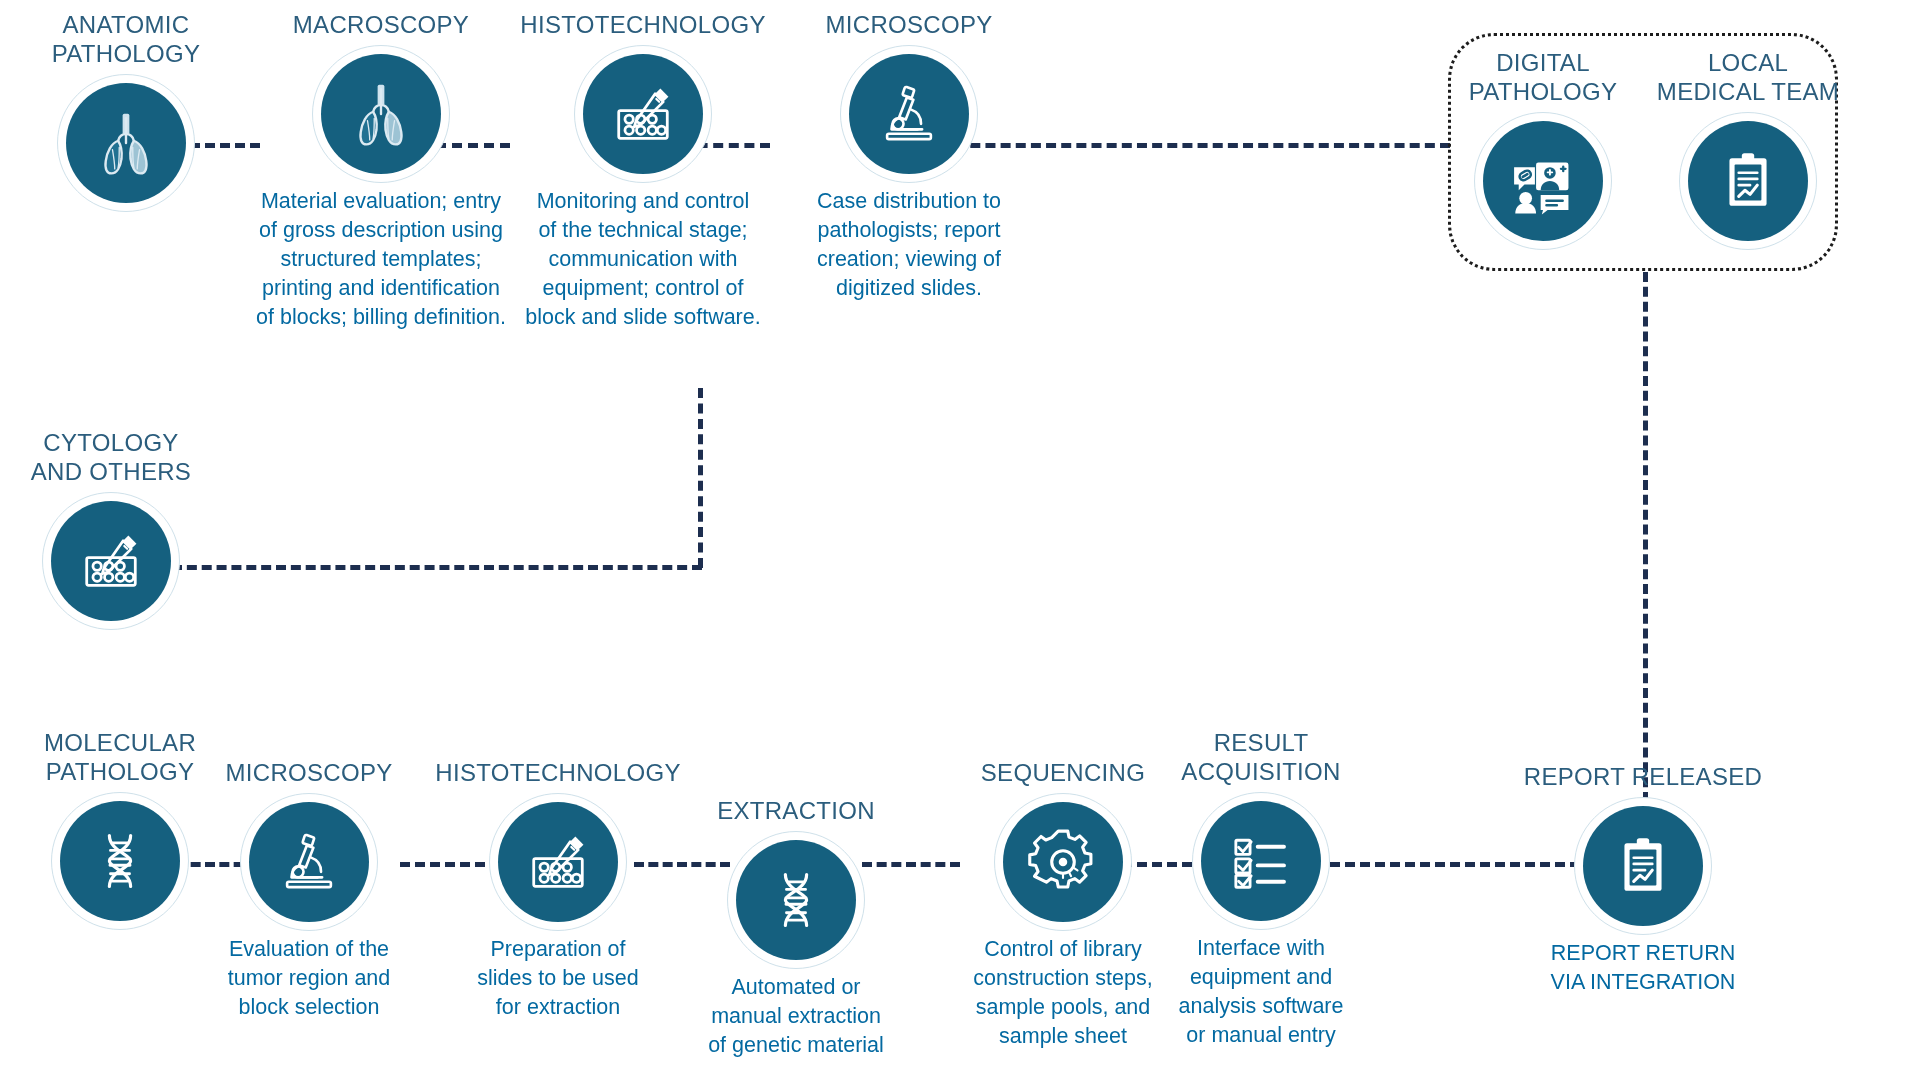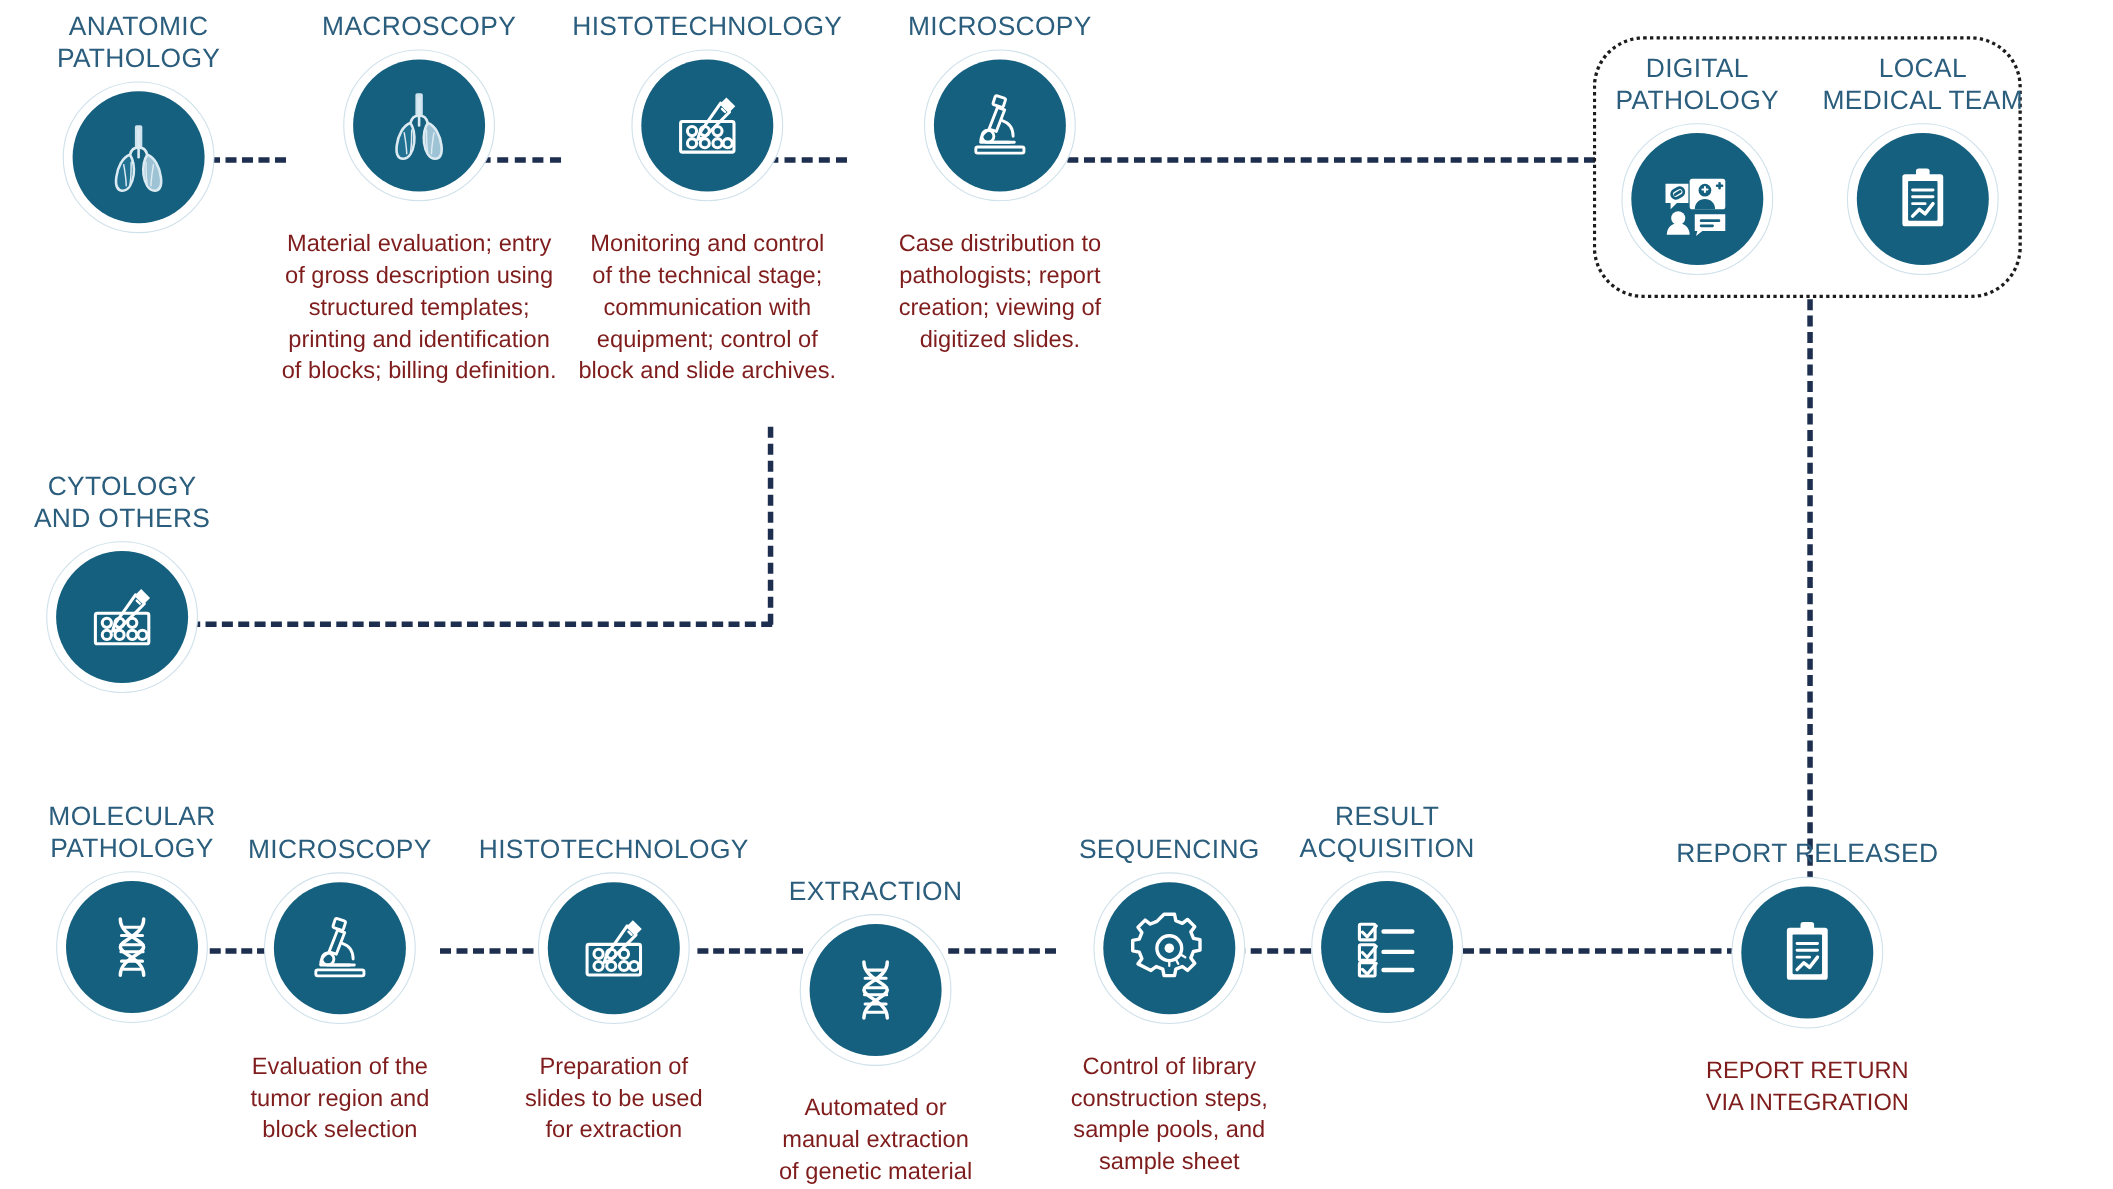--- a/index.html
+++ b/index.html
@@ -56,10 +56,10 @@
   }
   .circle svg { display: block; }
   .node-desc {
-    color: #7f1d1d;
+    color: #0369a1;
     font-size: 21.5px;
     line-height: 29px;
-    margin-top: 24px;
+    margin-top: 4px;
     white-space: pre-line;
   }
 

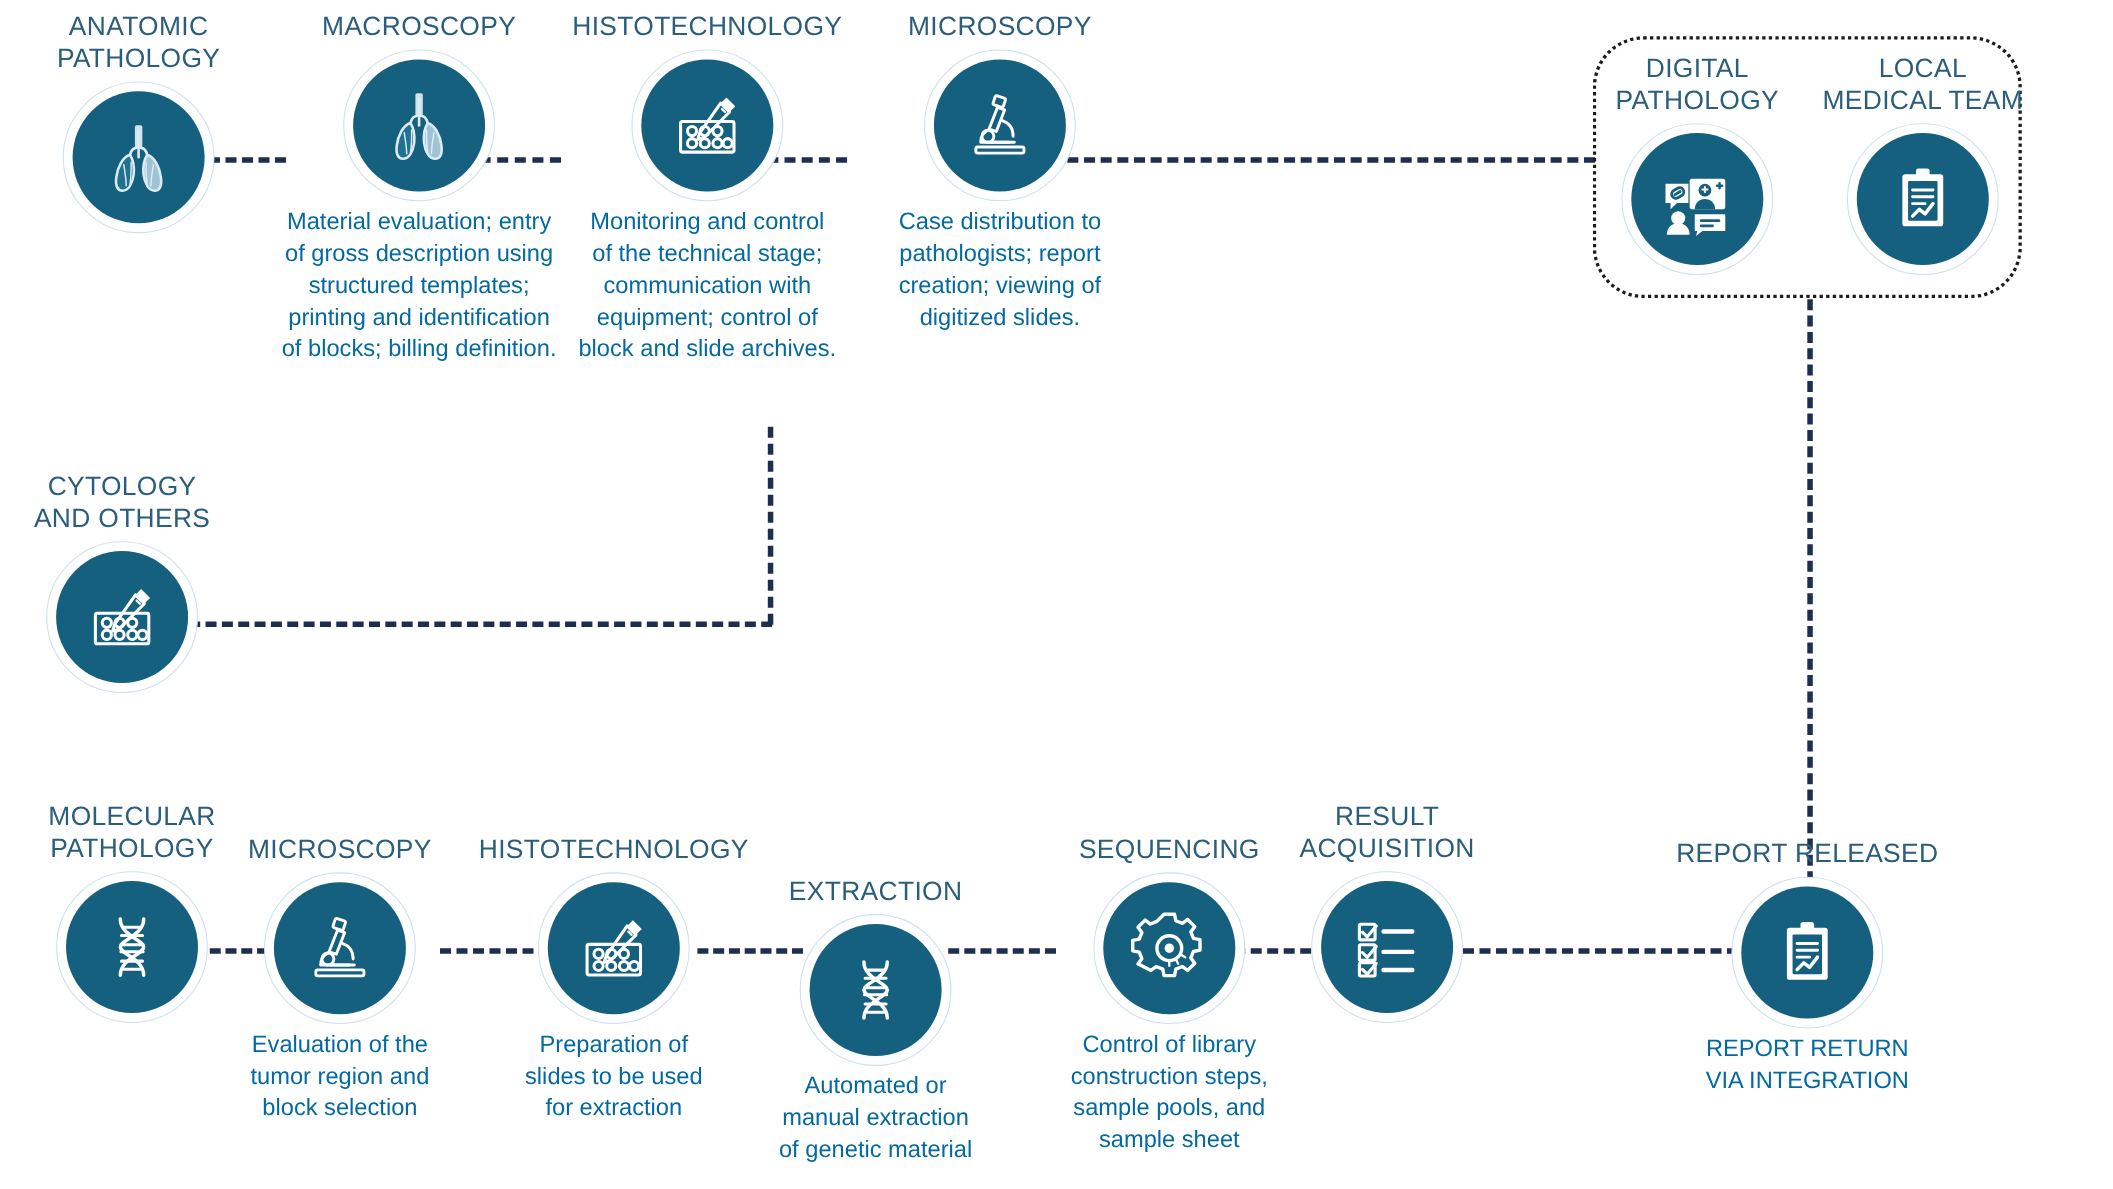--- a/index.html
+++ b/index.html
@@ -183,7 +183,7 @@
 of the technical stage;
 communication with
 equipment; control of
-block and slide archives.</div>
+block and slide software.</div>
   </div>
 
   <div class="node" style="left:775px; top:10px; width:268px;">

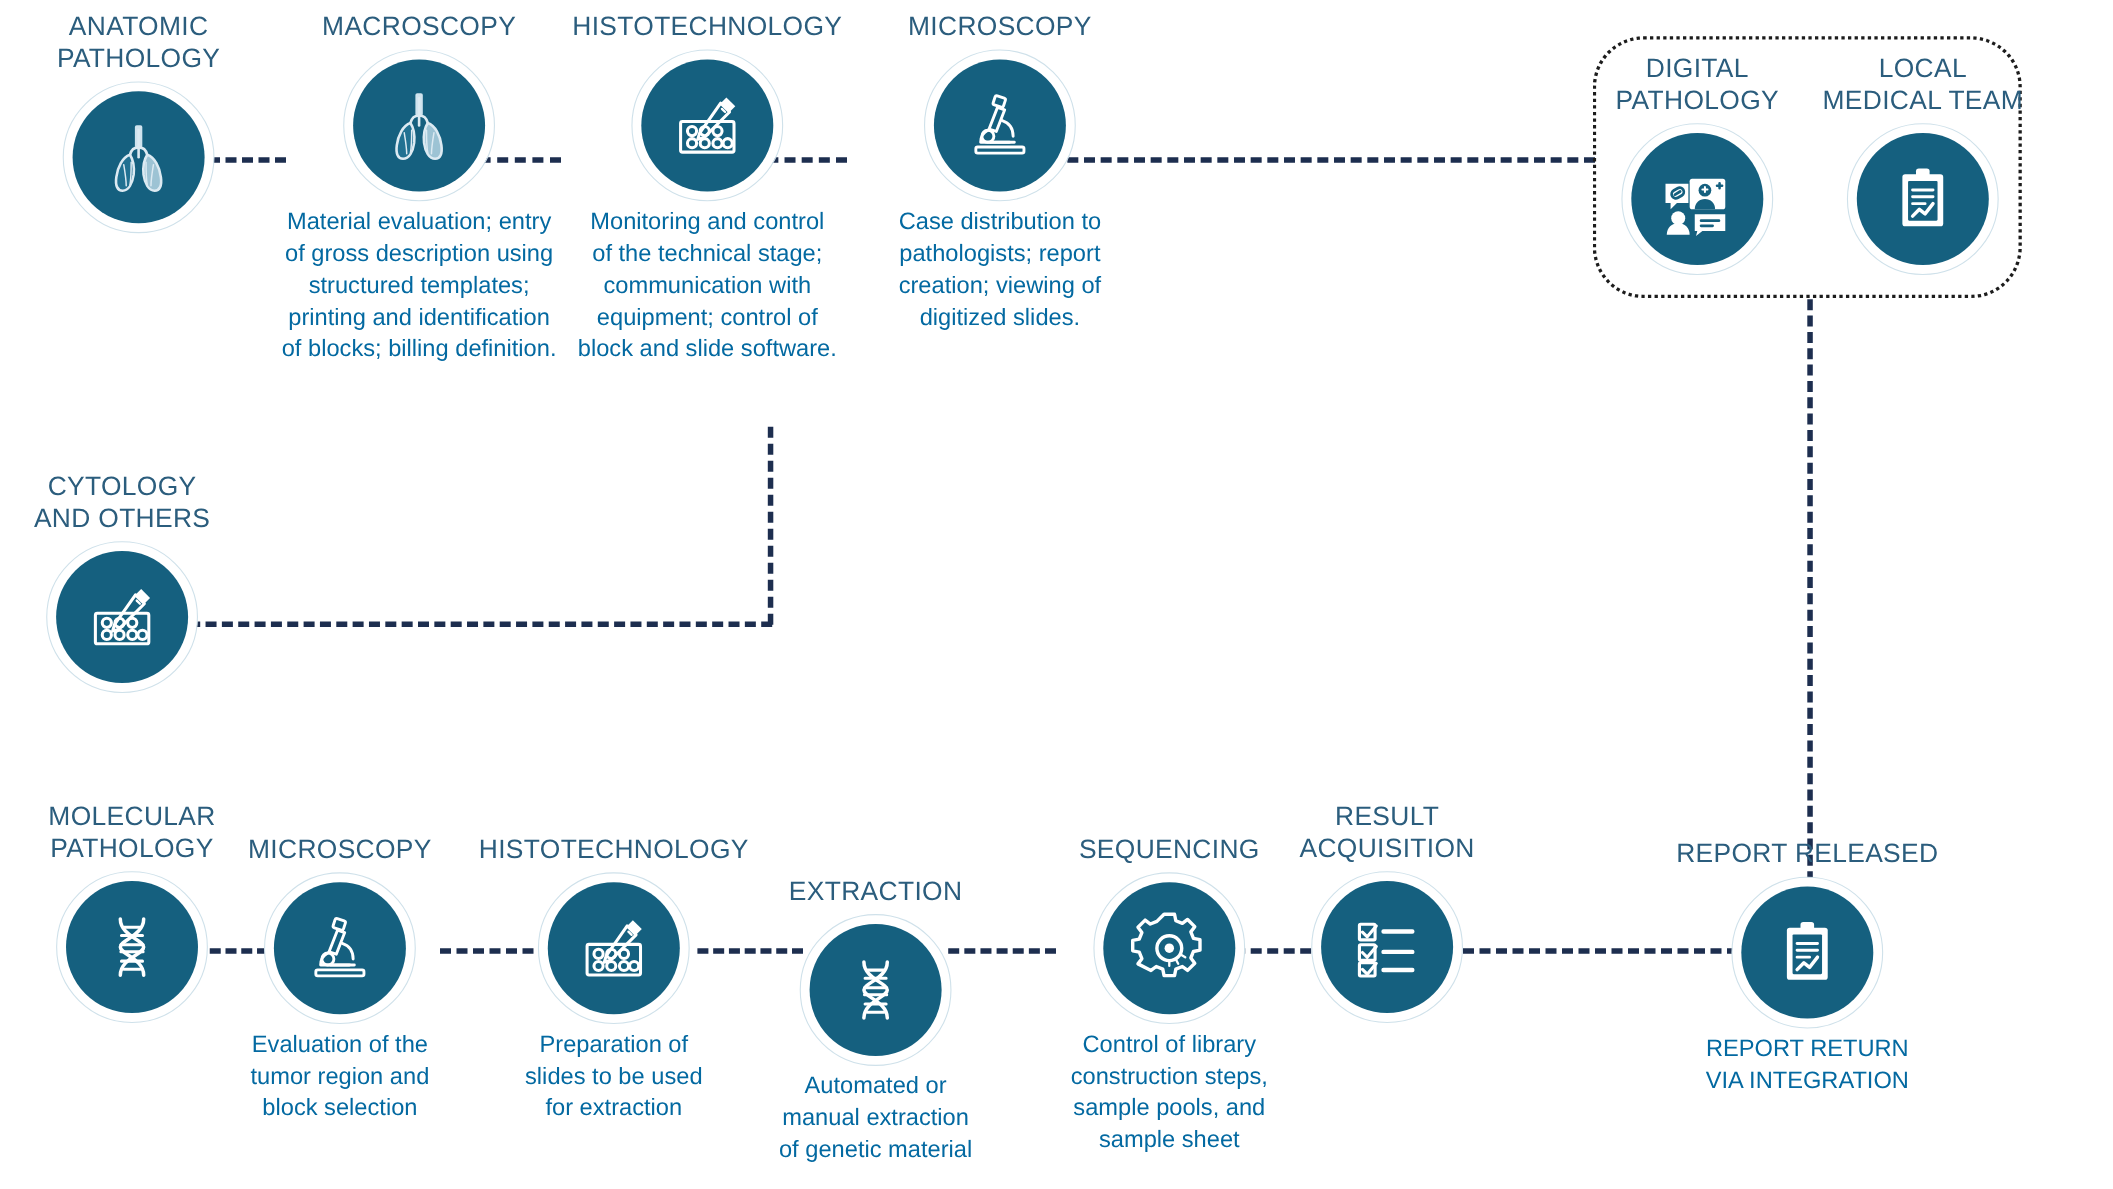--- a/index.html
+++ b/index.html
@@ -363,6 +363,10 @@
         </span>
       </div>
     </div>
+    <div class="node-desc">Interface with
+equipment and
+analysis software
+or manual entry</div>
   </div>
 
   <div class="node" style="left:1512px; top:762px; width:262px;">

